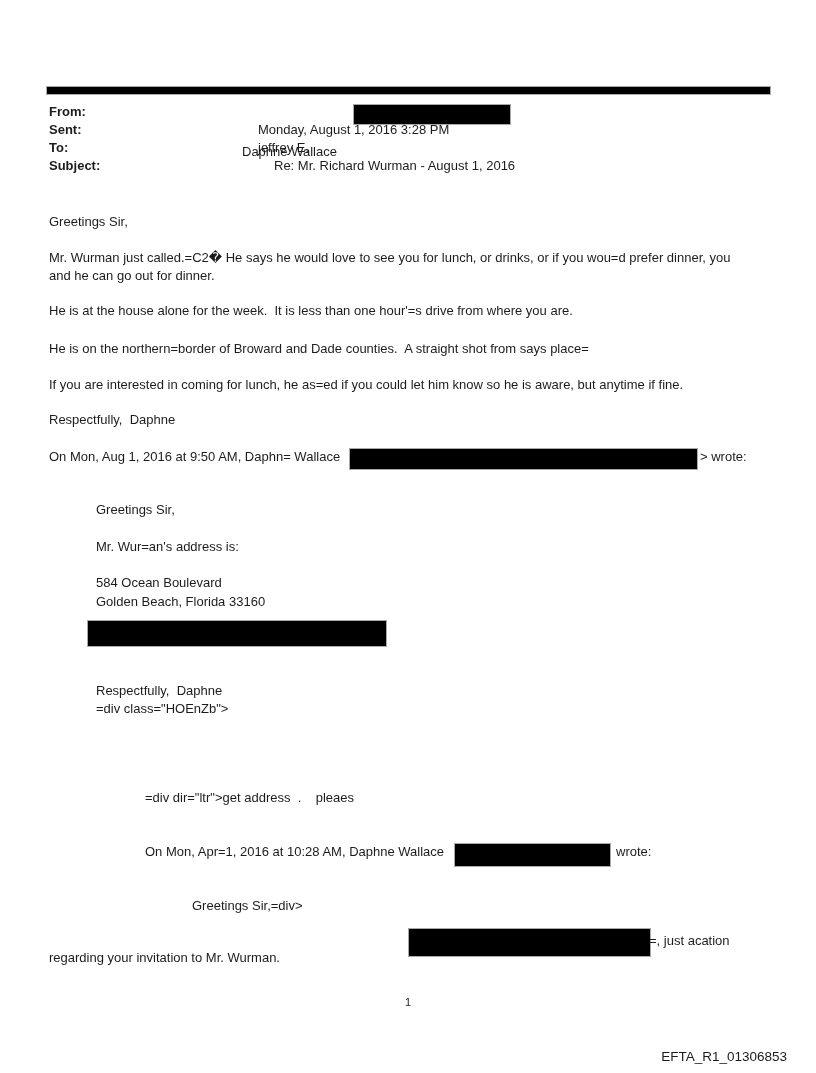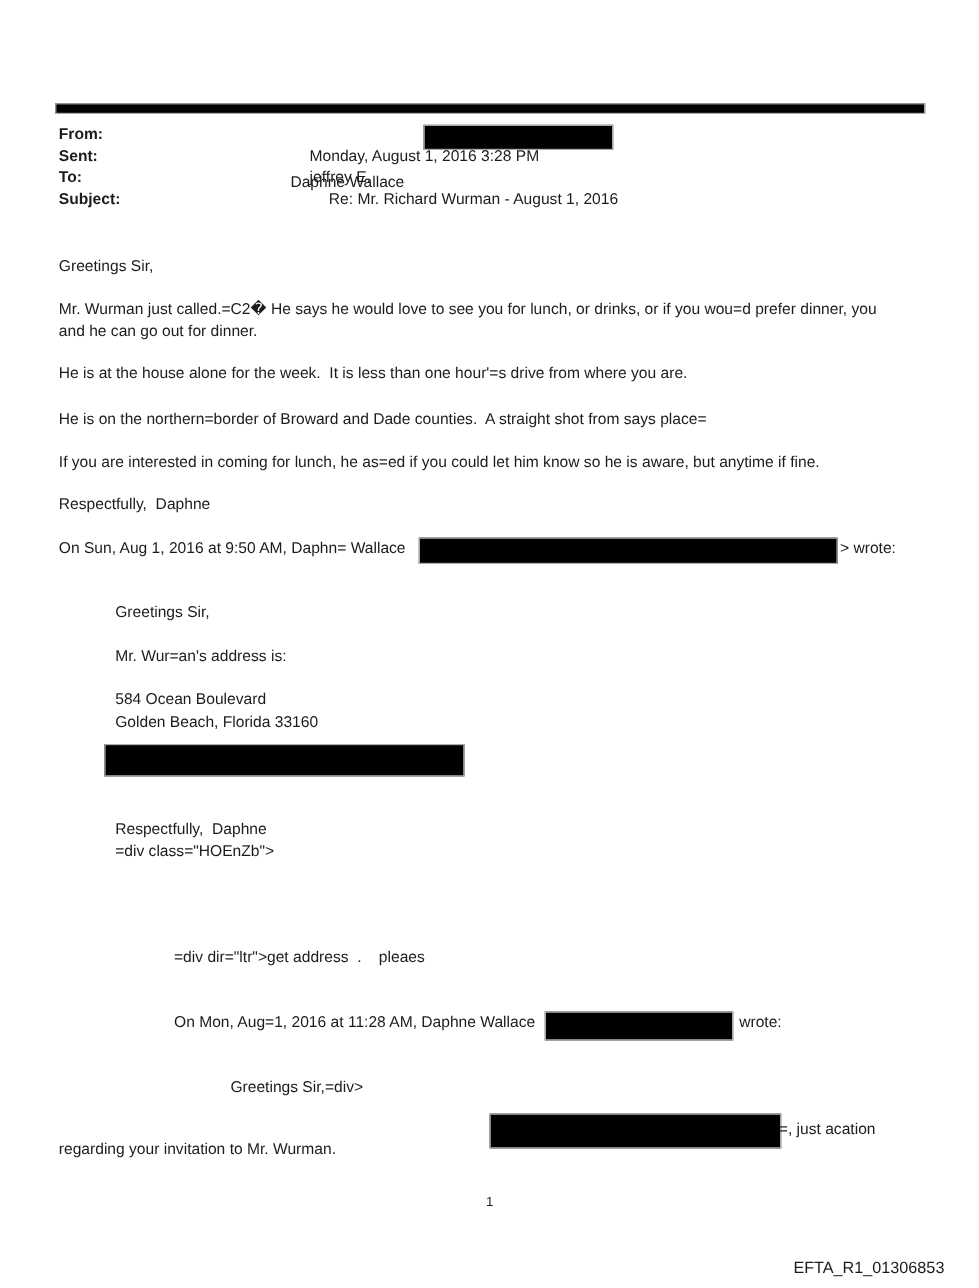--- a/index.html
+++ b/index.html
@@ -96,7 +96,7 @@
   <div class="ln" id="m1-p4">If you are interested in coming for lunch, he as=ed if you could let him know so he is aware, but anytime if fine.</div>
   <div class="ln" id="m1-signoff">Respectfully,  Daphne</div>
 
-  <div class="ln" id="q1-hdr-pre">On Sun, Aug 1, 2016 at 9:50 AM, Daphn= Wallace</div>
+  <div class="ln" id="q1-hdr-pre">On Mon, Aug 1, 2016 at 9:50 AM, Daphn= Wallace</div>
   <div class="redact" id="q1-hdr-redact"></div>
   <div class="ln" id="q1-hdr-post">&gt; wrote:</div>
   <div class="ln" id="q1-greeting">Greetings Sir,</div>

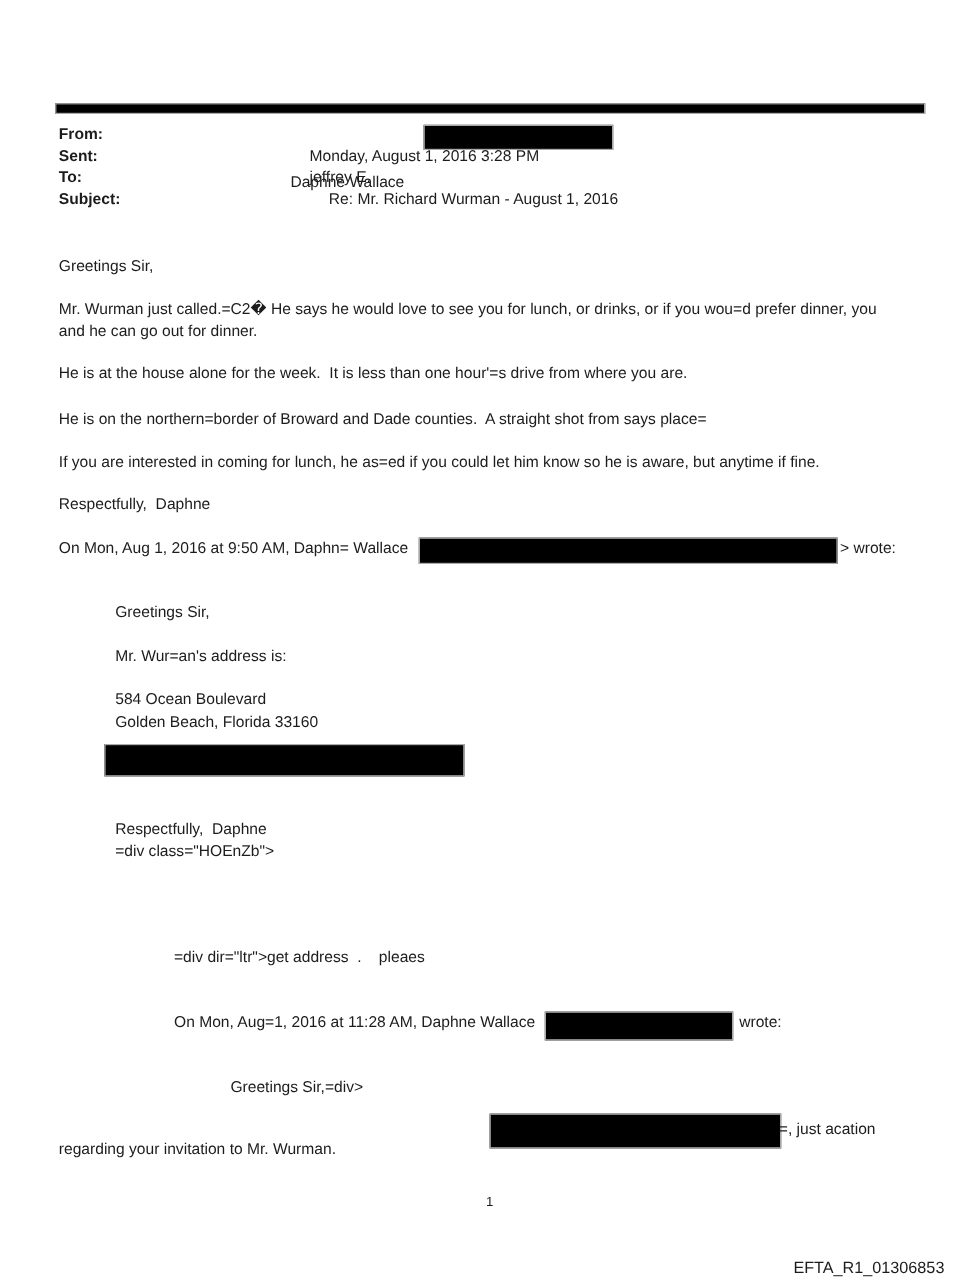--- a/index.html
+++ b/index.html
@@ -109,7 +109,7 @@
 
   <div class="ln" id="q2-body">=div dir="ltr"&gt;get address  .    pleaes</div>
 
-  <div class="ln" id="q3-hdr-pre">On Mon, Aug=1, 2016 at 11:28 AM, Daphne Wallace</div>
+  <div class="ln" id="q3-hdr-pre">On Mon, Apr=1, 2016 at 10:28 AM, Daphne Wallace</div>
   <div class="redact" id="q3-hdr-redact"></div>
   <div class="ln" id="q3-hdr-post">wrote:</div>
   <div class="ln" id="q3-greeting">Greetings Sir,=div&gt;</div>

